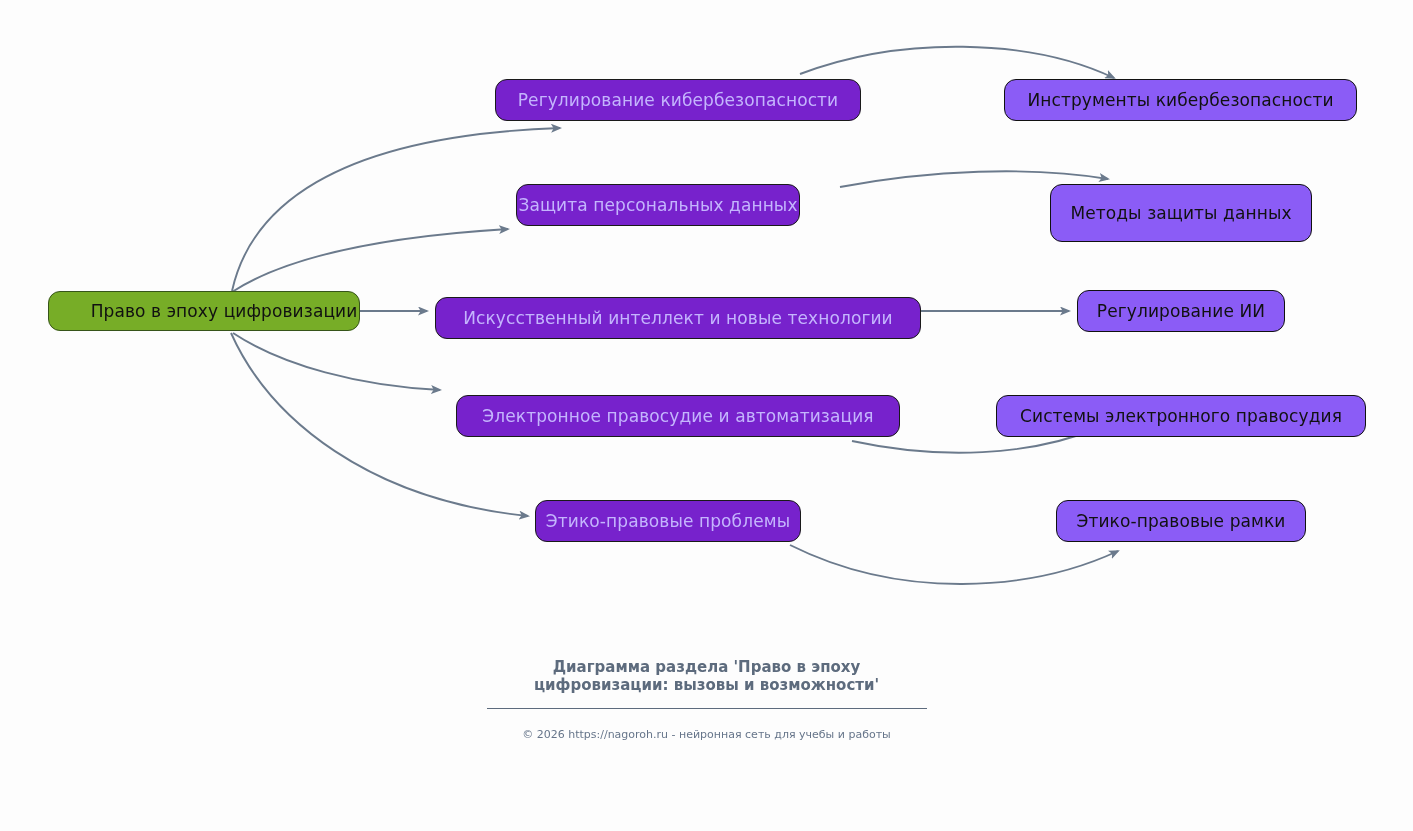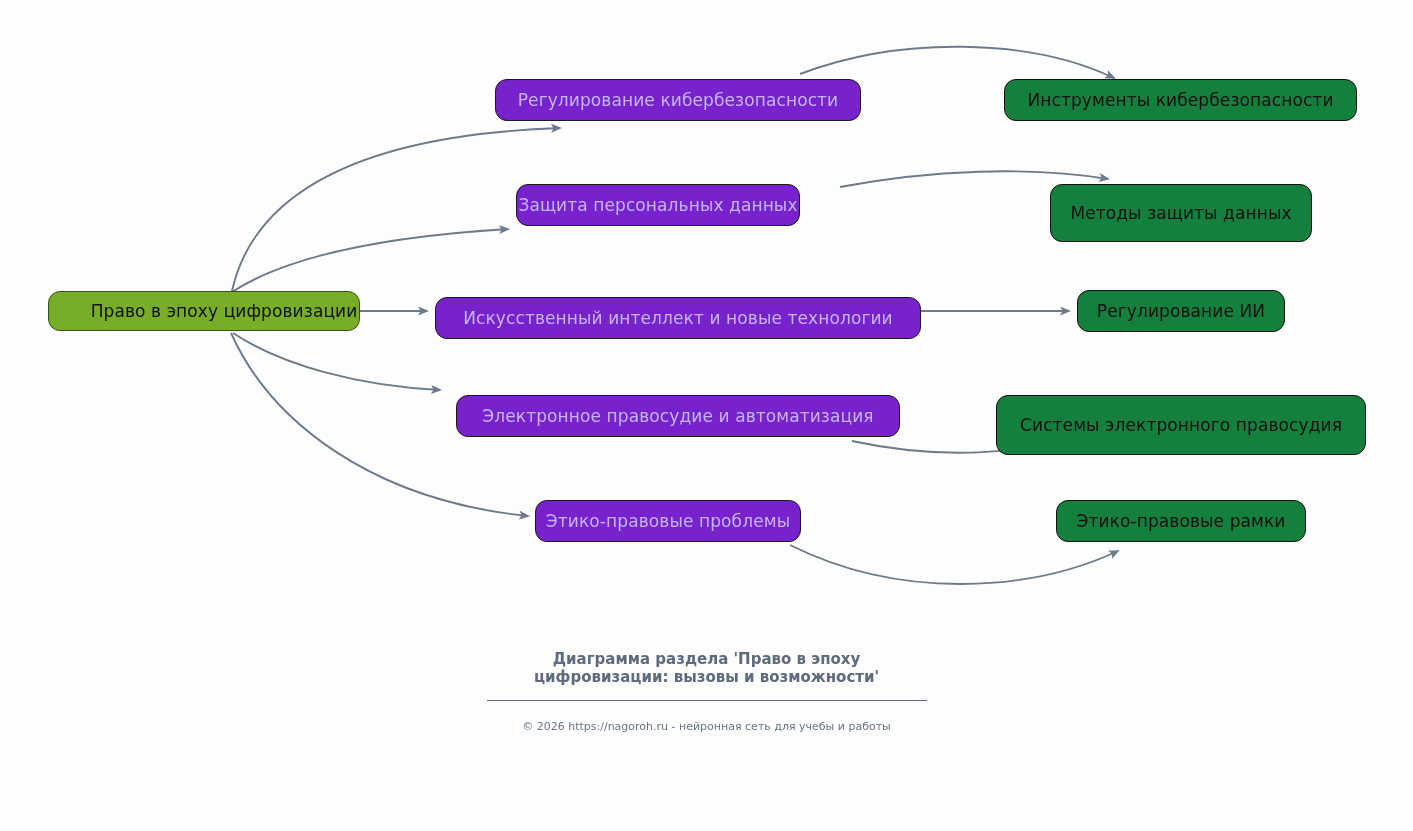--- a/index.html
+++ b/index.html
@@ -50,7 +50,7 @@
     color: #c4b5fd;
   }
   .node-leaf {
-    background: #15803d;
+    background: #8b5cf6;
     border: 1.6px solid #111111;
     color: #111111;
   }

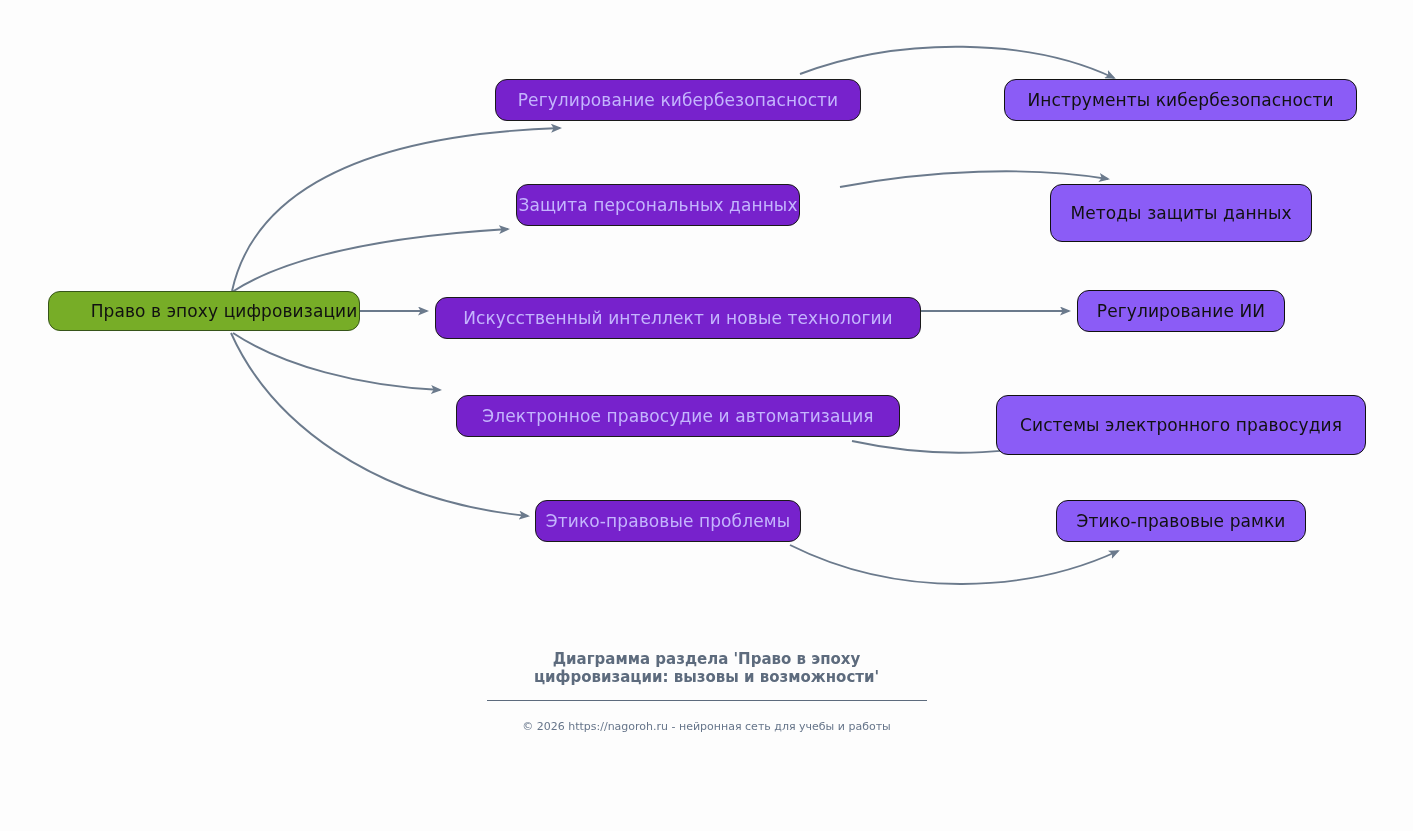--- a/index.html
+++ b/index.html
@@ -150,7 +150,7 @@
   <div class="node node-branch" style="left:456px; top:395px; width:444px; height:42px;">
     <span class="node-label">Электронное правосудие и автоматизация</span>
   </div>
-  <div class="node node-leaf" style="left:996px; top:395px; width:370px; height:60px;">
+  <div class="node node-leaf" style="left:996px; top:395px; width:370px; height:42px;">
     <span class="node-label">Системы электронного правосудия</span>
   </div>
 

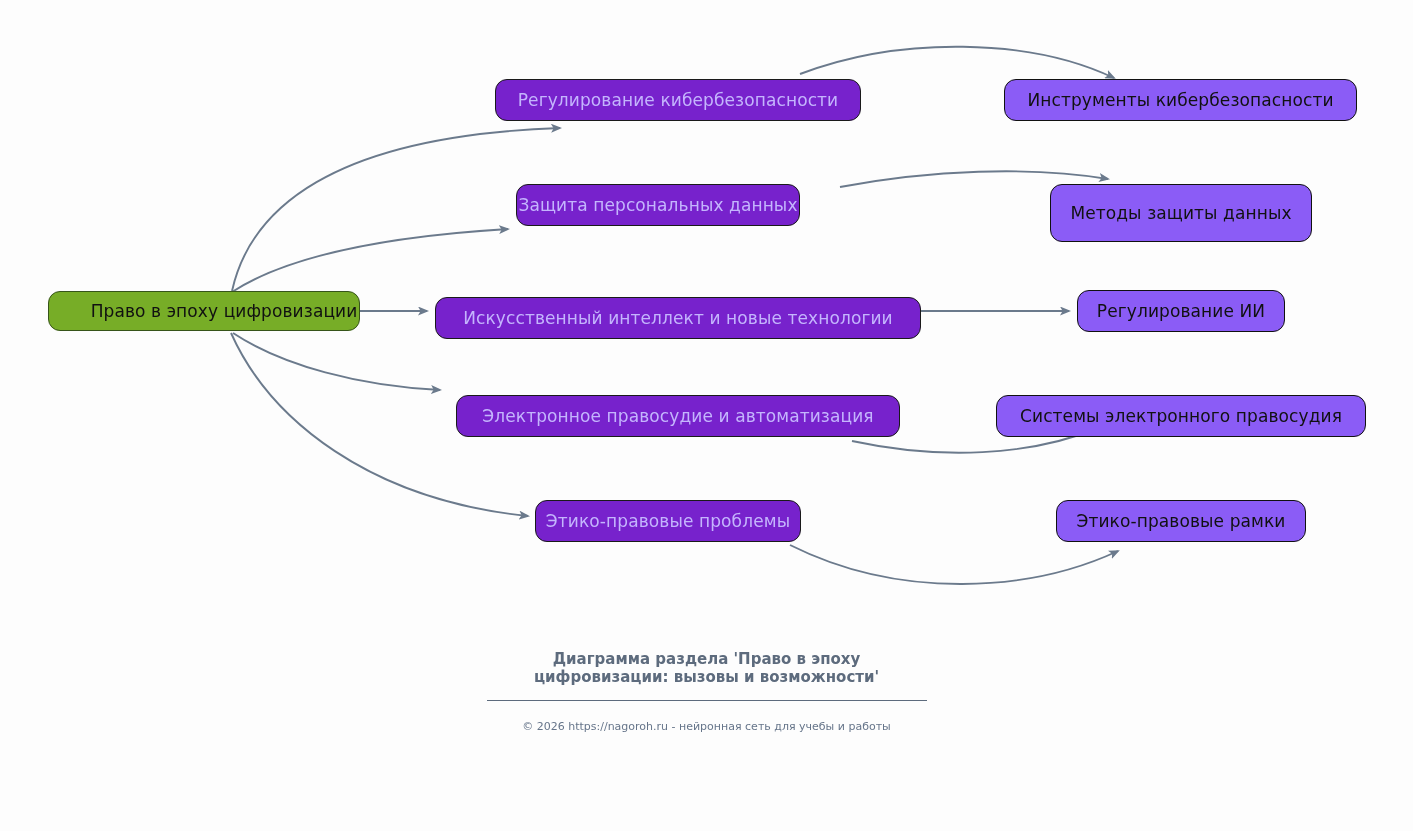--- a/index.html
+++ b/index.html
@@ -72,7 +72,7 @@
     font-weight: bold;
     line-height: 18px;
     width: 420px;
-    margin: 0 auto;
+    margin: 8px auto;
   }
   #footer-divider {
     width: 440px;

